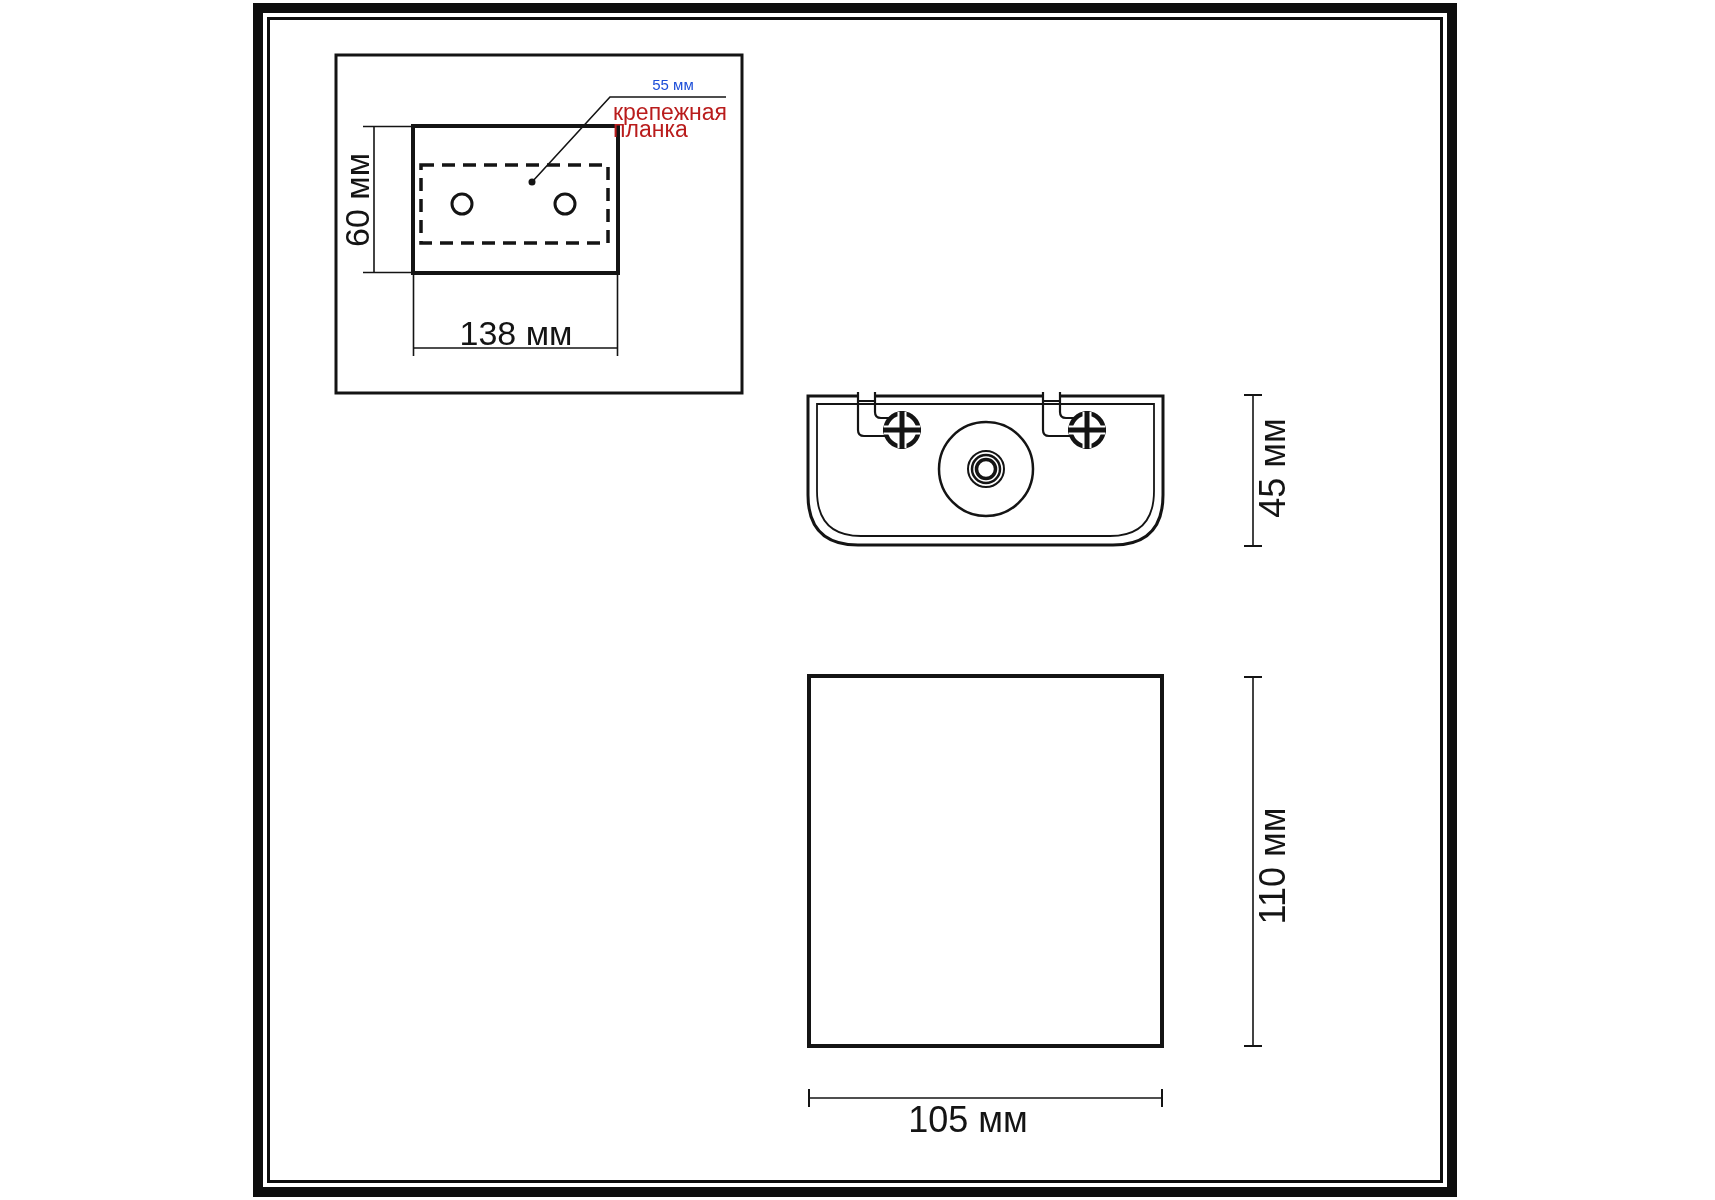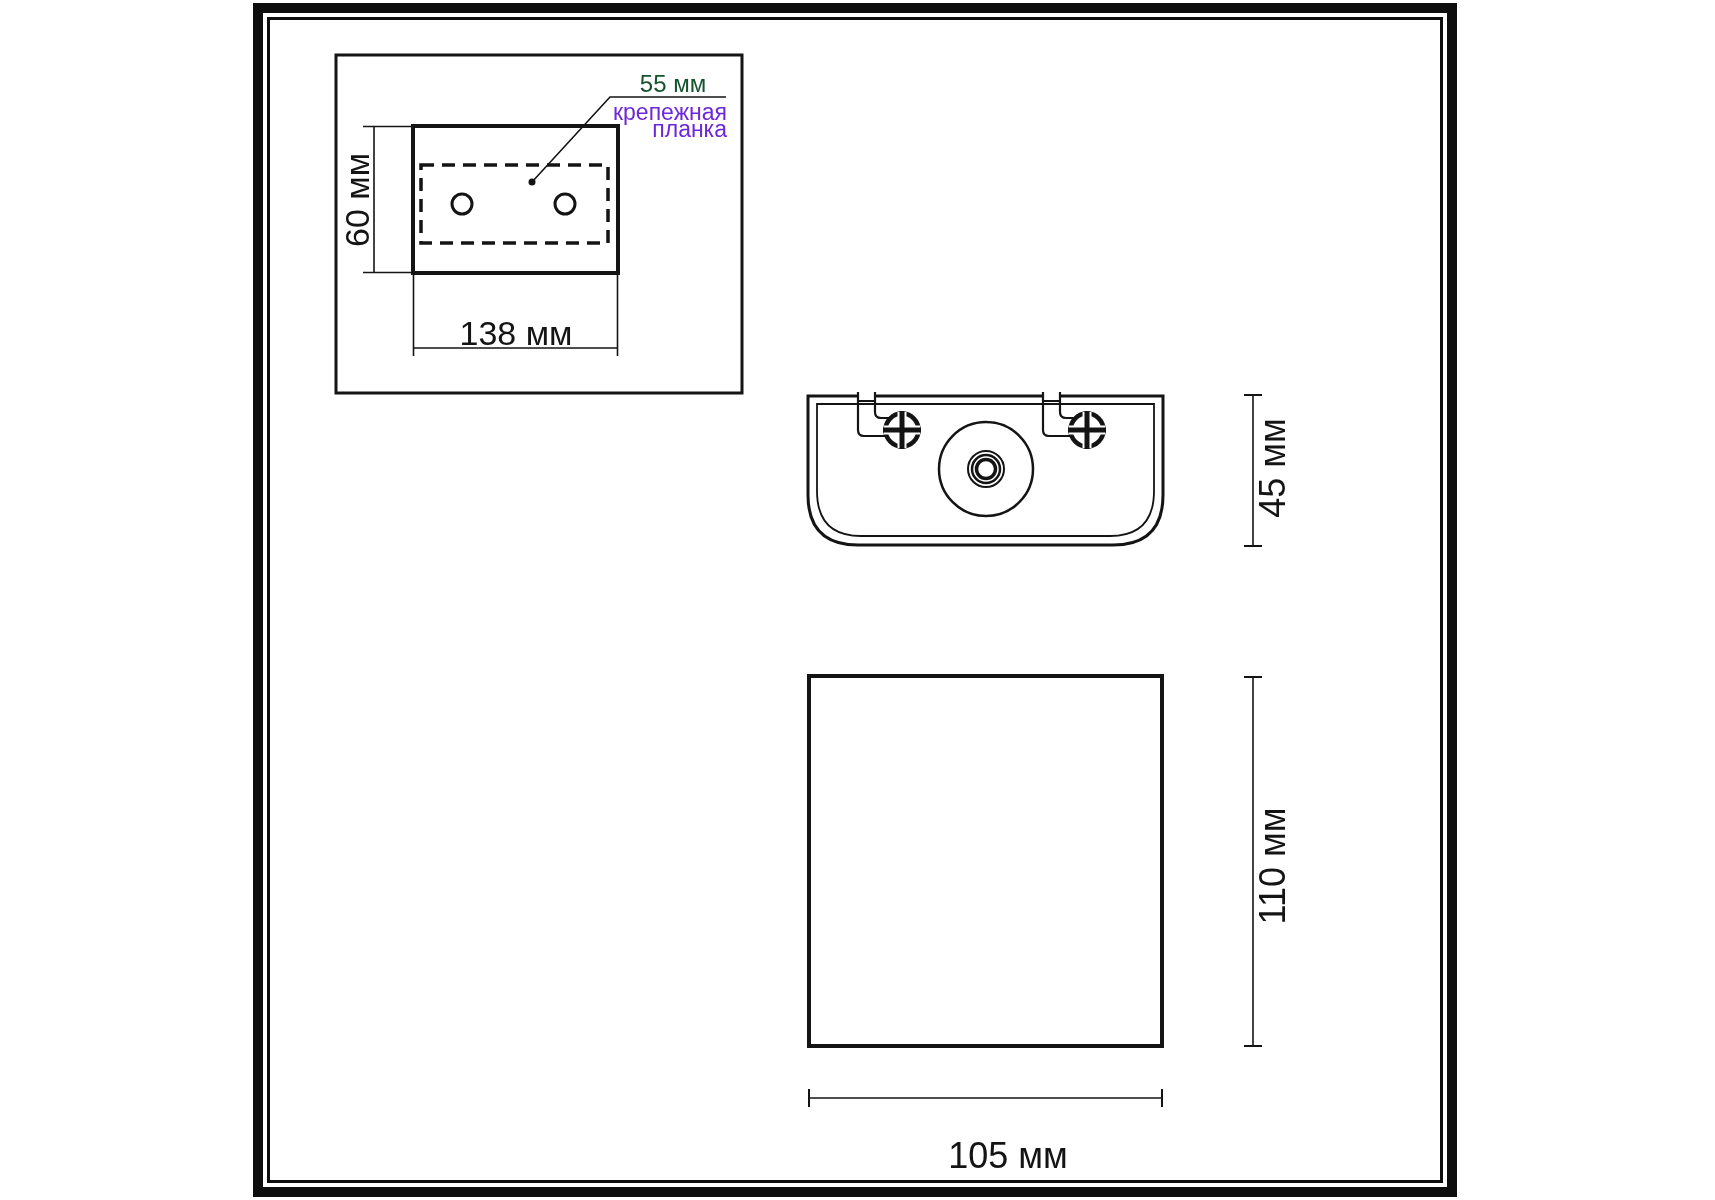--- a/index.html
+++ b/index.html
@@ -24,7 +24,7 @@
   .dim-label.vertical { transform:translate(-50%,-50%) rotate(-90deg); }
   .fs36 { font-size:36px; }
   .fs34 { font-size:34px; }
-  .callout-dim { position:absolute; color:#14532d; font-size:24px; white-space:nowrap; transform:translate(-50%,-50%); }
+  .callout-dim { position:absolute; color:#1d4ed8; font-size:15px; white-space:nowrap; transform:translate(-50%,-50%); }
   .callout-caption {
     position:absolute; color:#6d28d9; font-size:23px; line-height:17px;
     text-align:right; transform:translate(-50%,-50%); white-space:nowrap;

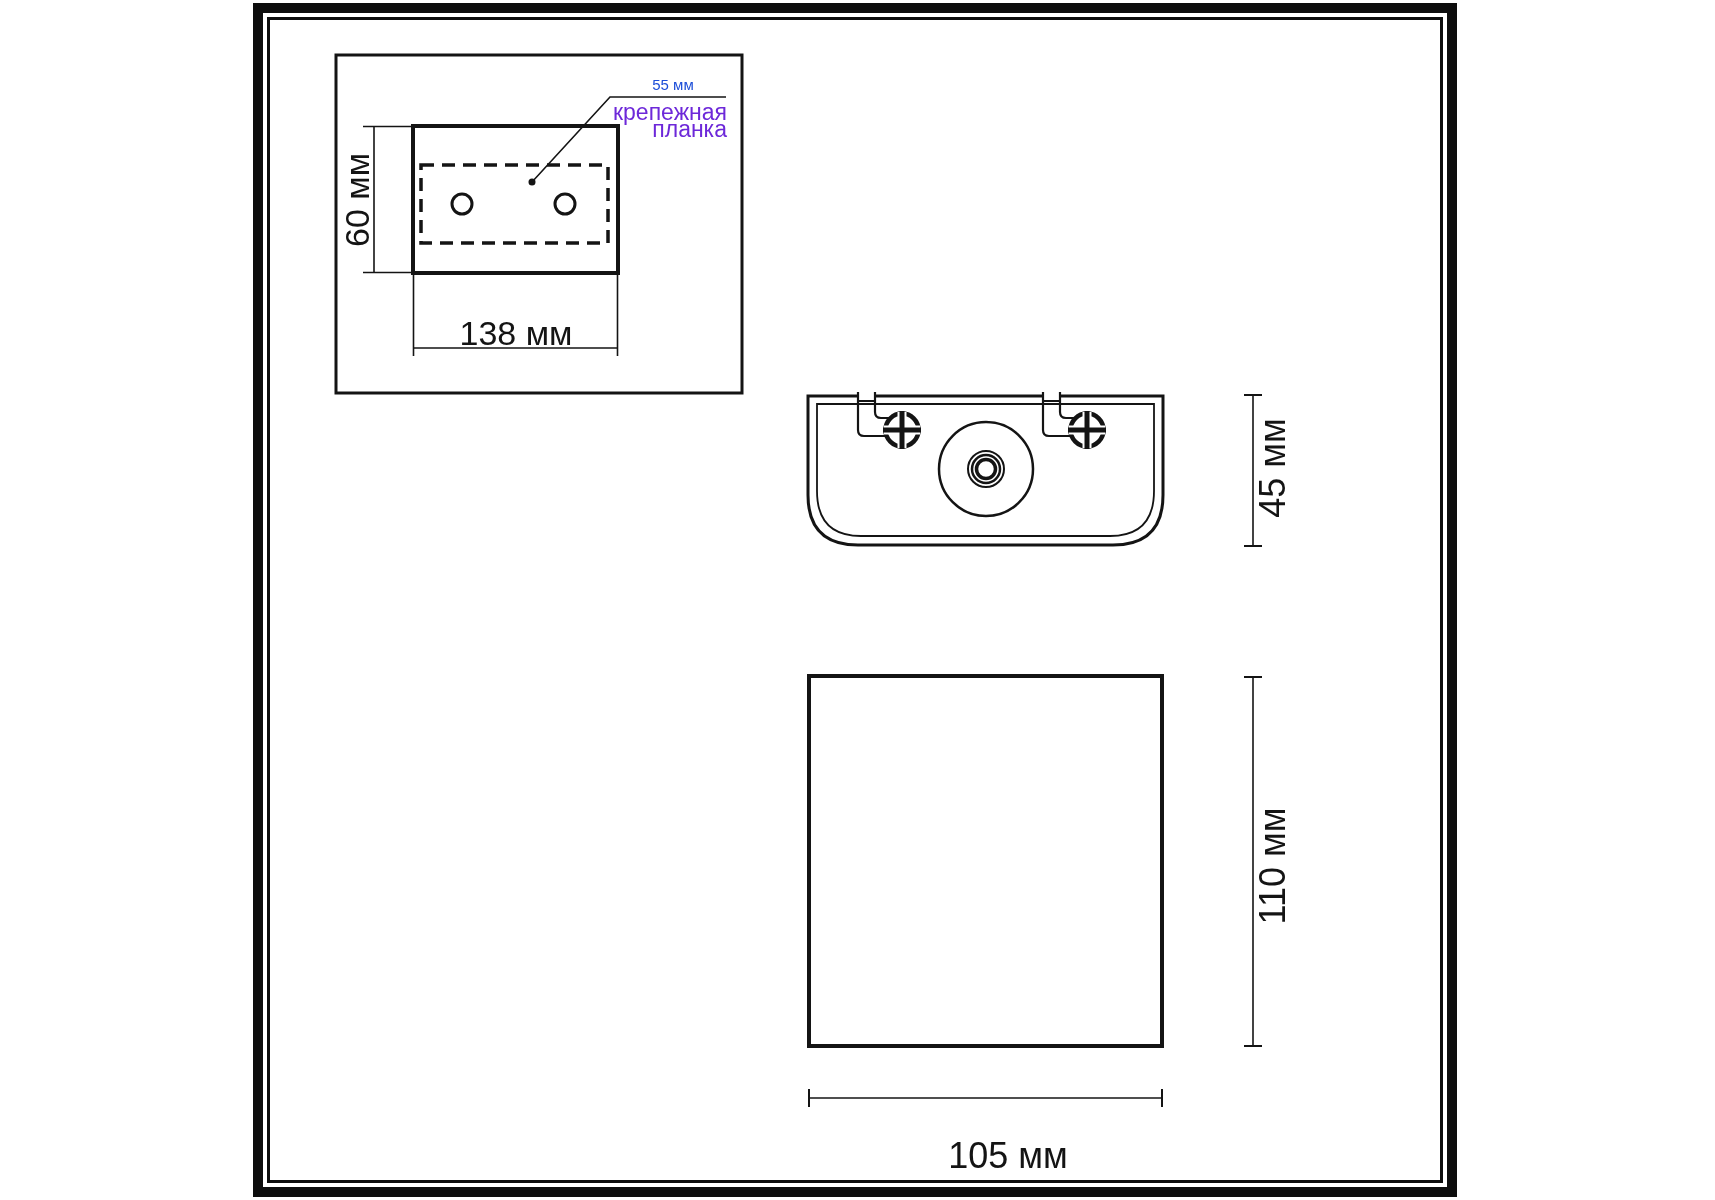--- a/index.html
+++ b/index.html
@@ -26,8 +26,8 @@
   .fs34 { font-size:34px; }
   .callout-dim { position:absolute; color:#1d4ed8; font-size:15px; white-space:nowrap; transform:translate(-50%,-50%); }
   .callout-caption {
-    position:absolute; color:#6d28d9; font-size:23px; line-height:17px;
-    text-align:right; transform:translate(-50%,-50%); white-space:nowrap;
+    position:absolute; color:#b91c1c; font-size:23px; line-height:17px;
+    text-align:left; transform:translate(-50%,-50%); white-space:nowrap;
   }
 </style>
 </head>

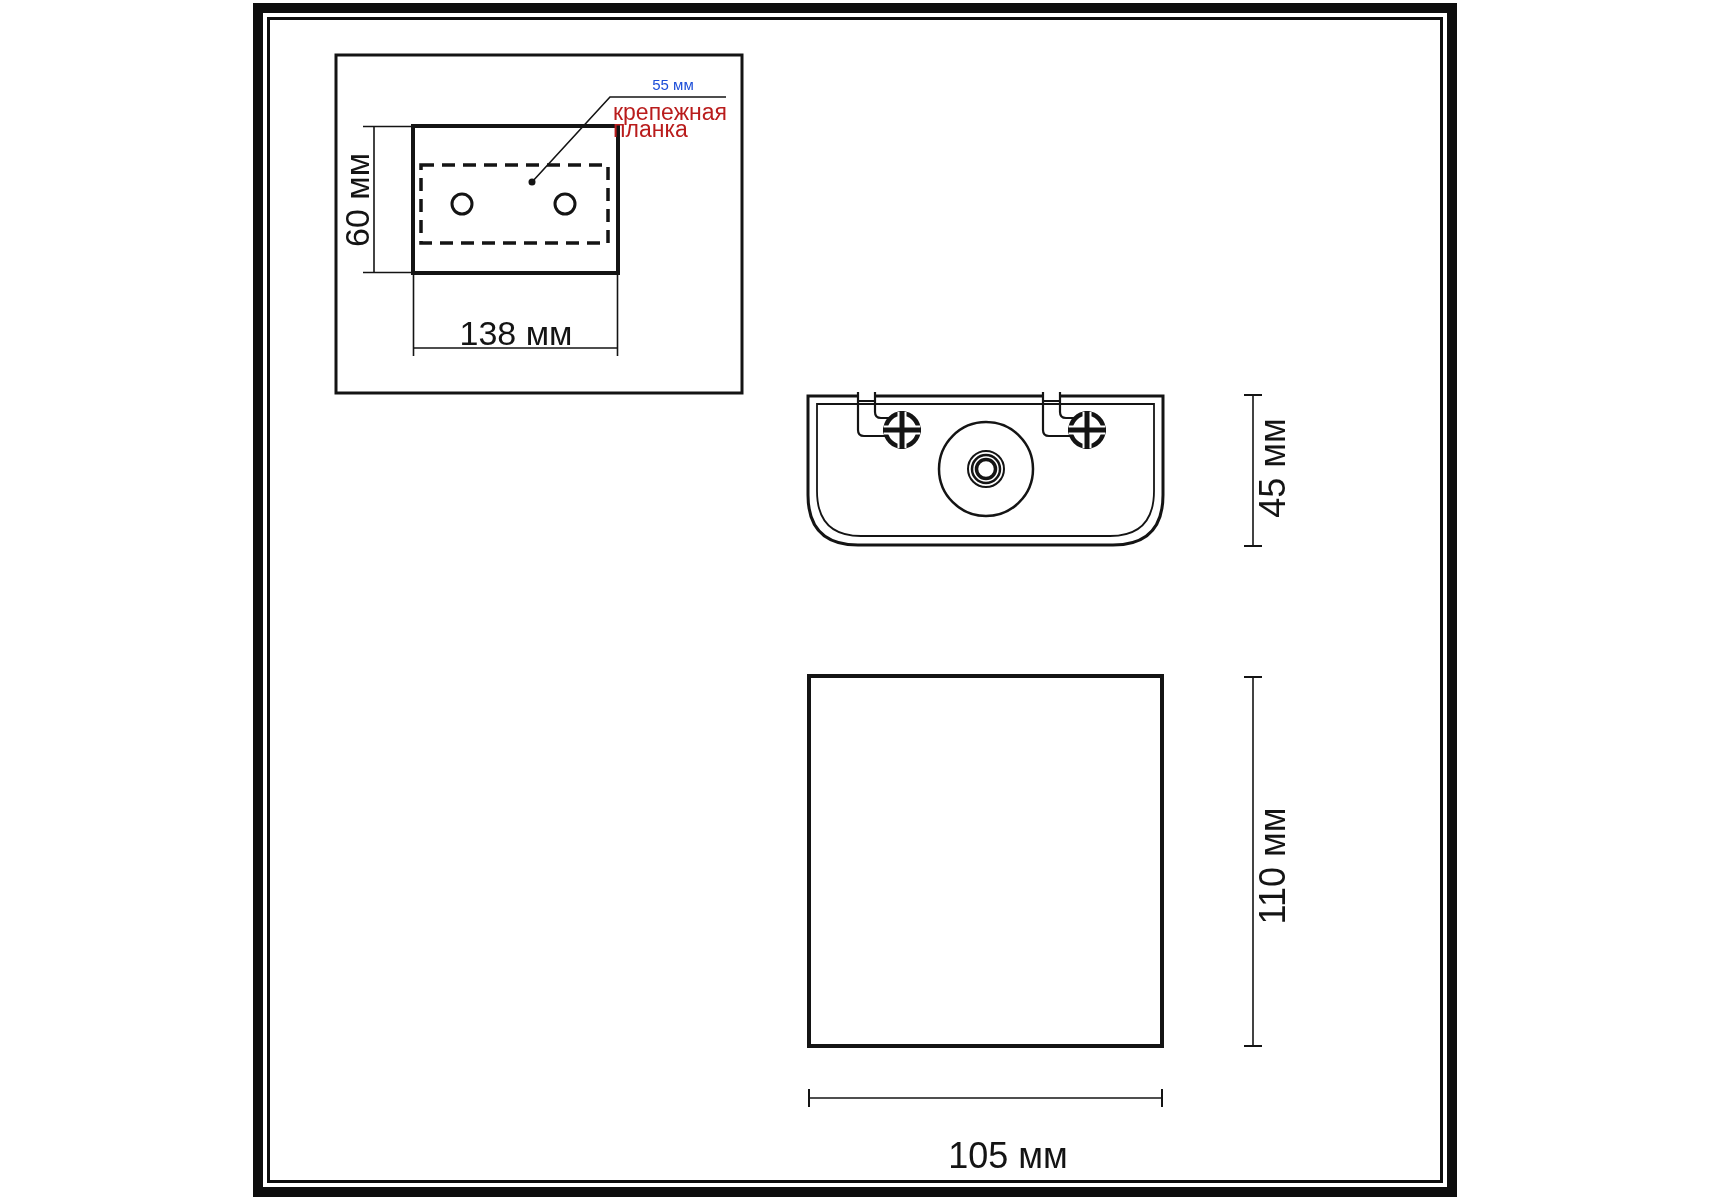--- a/index.html
+++ b/index.html
@@ -127,7 +127,7 @@
 
   <div class="dim-label vertical fs36" style="left:1273px; top:866px;">110 мм</div>
 
-  <div class="dim-label fs36" style="left:1008px; top:1120px;margin-top:36px;">105 мм</div>
+  <div class="dim-label fs36" style="left:968px; top:1120px;">105 мм</div>
 
 </div>
 

